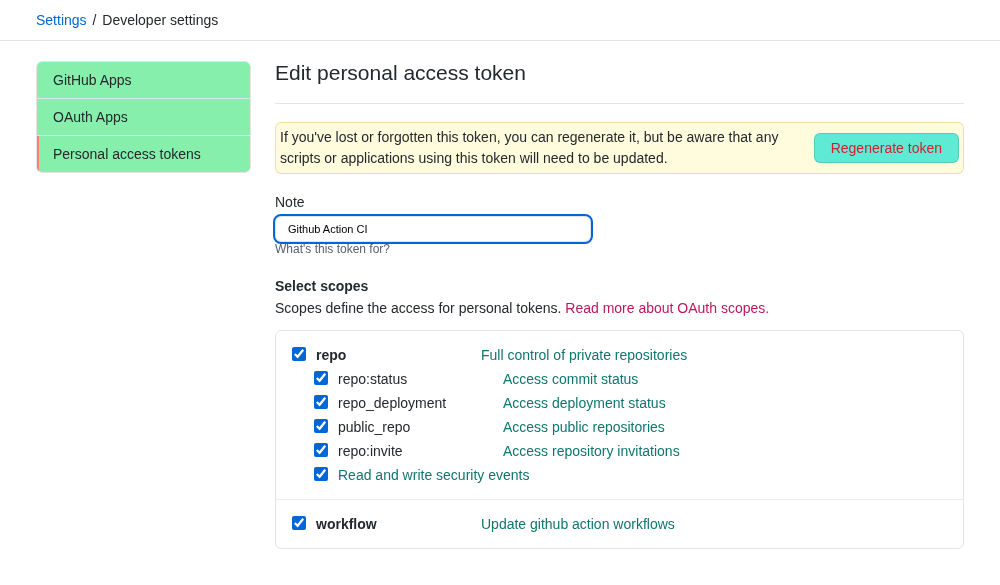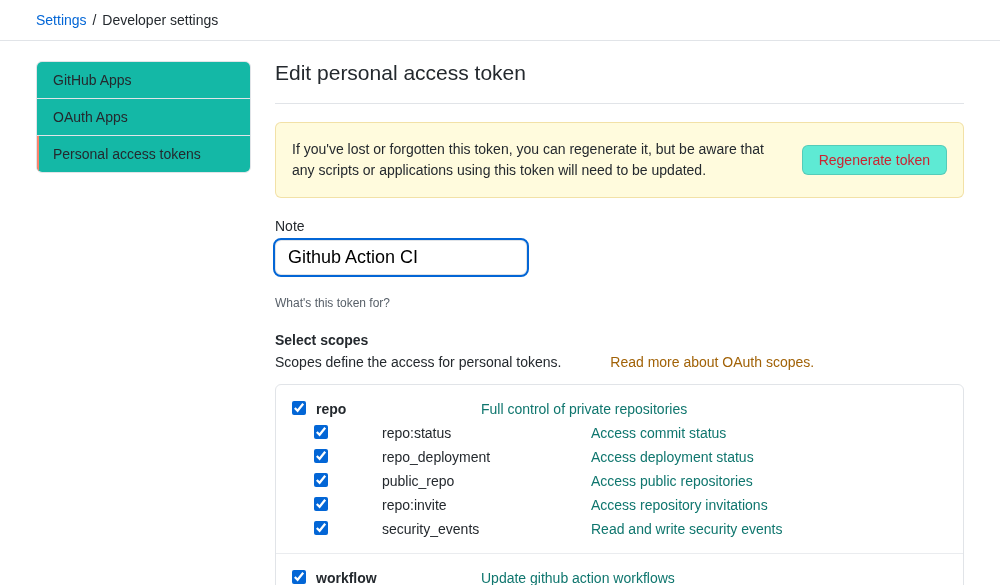--- a/index.html
+++ b/index.html
@@ -36,7 +36,7 @@
       font-size: 14px;
       cursor: pointer;
       border-bottom: 1px solid #e1e4e8;
-      background: #14b8a6;
+      background: #86efac;
     }
     .sidebar-item:last-child { border-bottom: none; }
     .sidebar-item.active {

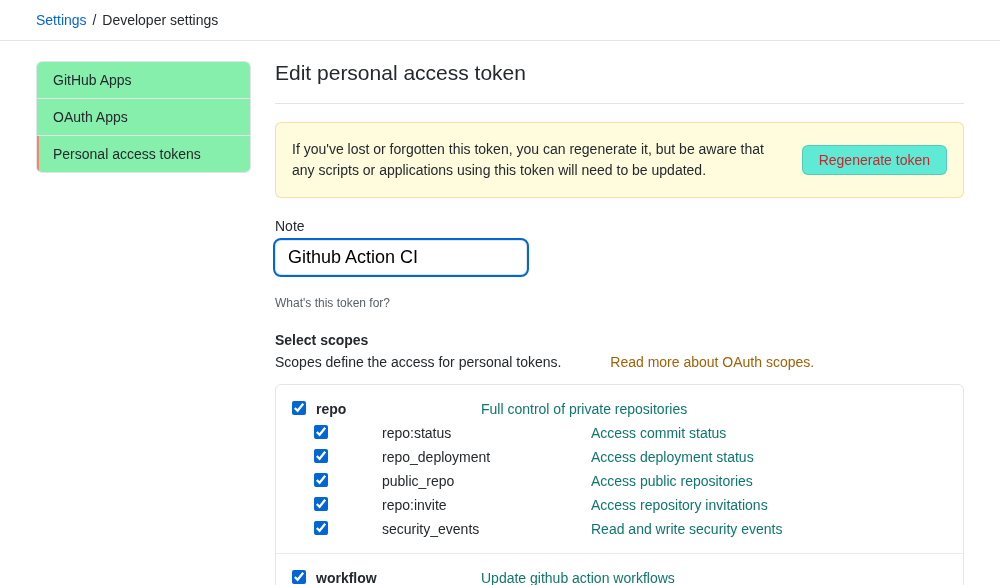--- a/index.html
+++ b/index.html
@@ -55,7 +55,7 @@
       background: #fffbdd;
       border: 1px solid rgba(212, 167, 44, 0.3);
       border-radius: 6px;
-      padding: 16px;
+      padding: 4px;
       display: flex;
       gap: 17px;
       align-items: center;

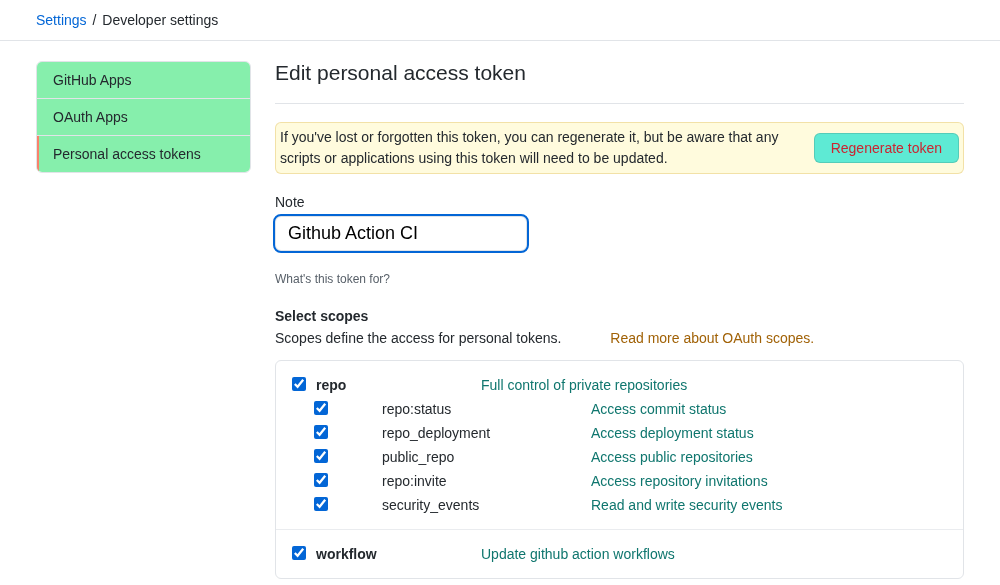--- a/index.html
+++ b/index.html
@@ -81,9 +81,9 @@
       margin-bottom: 6px;
     }
     .text-input {
-      width: 252px;
+      width: 316px;
       padding: 6px 12px;
-      font-size: 18px;
+      font-size: 11px;
       border: 1px solid #e1e4e8;
       border-radius: 6px;
       outline: 2px solid #0366d6;

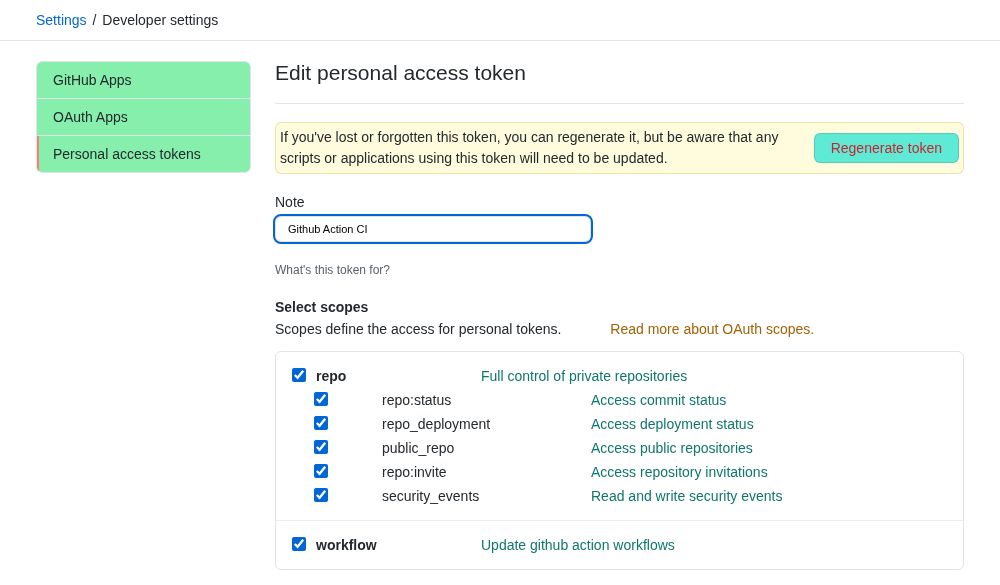--- a/index.html
+++ b/index.html
@@ -92,7 +92,7 @@
     .help-text {
       color: #586069;
       font-size: 12px;
-      margin-top: 21px;
+      margin-top: 0;
       margin-bottom: 22px;
     }
     .section-title {

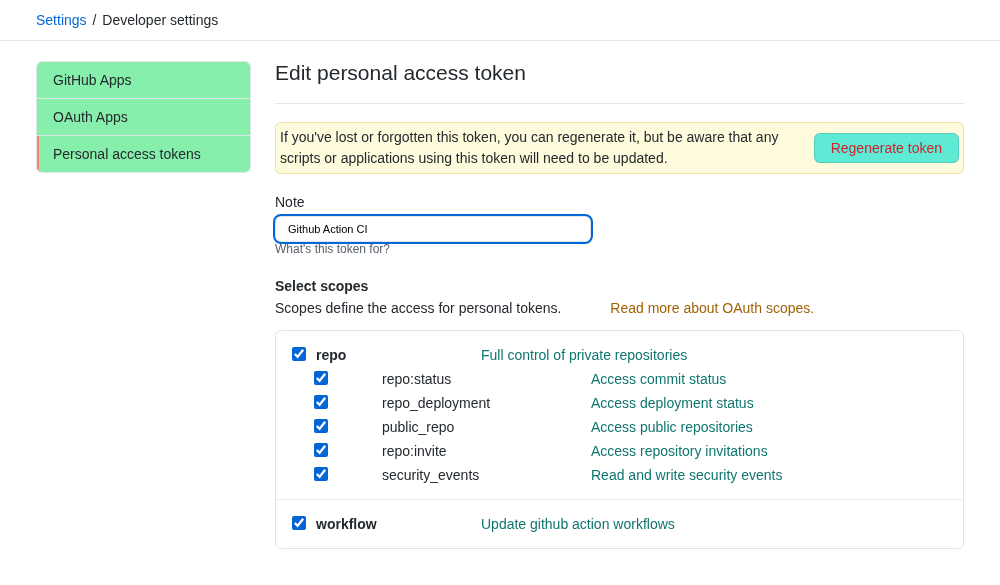--- a/index.html
+++ b/index.html
@@ -104,7 +104,7 @@
       font-size: 14px;
       margin-bottom: 14px;
     }
-    .scopes-desc a { color: #a16207; text-decoration: none; margin-left: 45px; }
+    .scopes-desc a { color: #be185d; text-decoration: none; }
     .scopes-box {
       border: 1px solid #e1e4e8;
       border-radius: 6px;

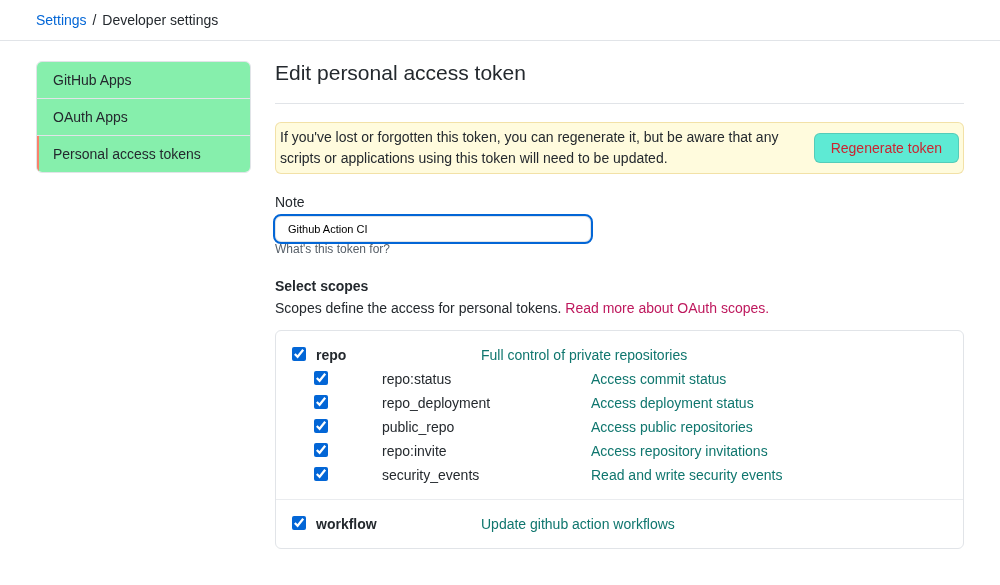--- a/index.html
+++ b/index.html
@@ -118,7 +118,7 @@
       display: flex;
       padding: 4px 0;
     }
-    .scope-row.child { padding-left: 22px; gap: 44px; }
+    .scope-row.child { padding-left: 22px; }
     .scope-checkbox {
       width: 14px;
       height: 14px;

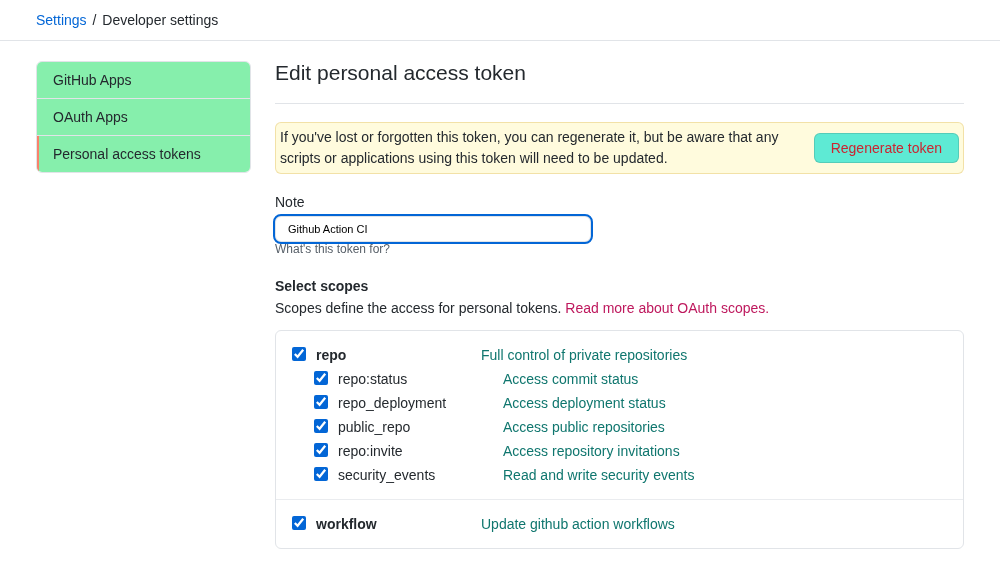--- a/index.html
+++ b/index.html
@@ -201,7 +201,6 @@
           </div>
           <div class="scope-row child">
             <input type="checkbox" class="scope-checkbox" checked="" style="">
-            <span class="scope-name">security_events</span>
             <span class="scope-desc">Read and write security events</span>
           </div>
         </div>

